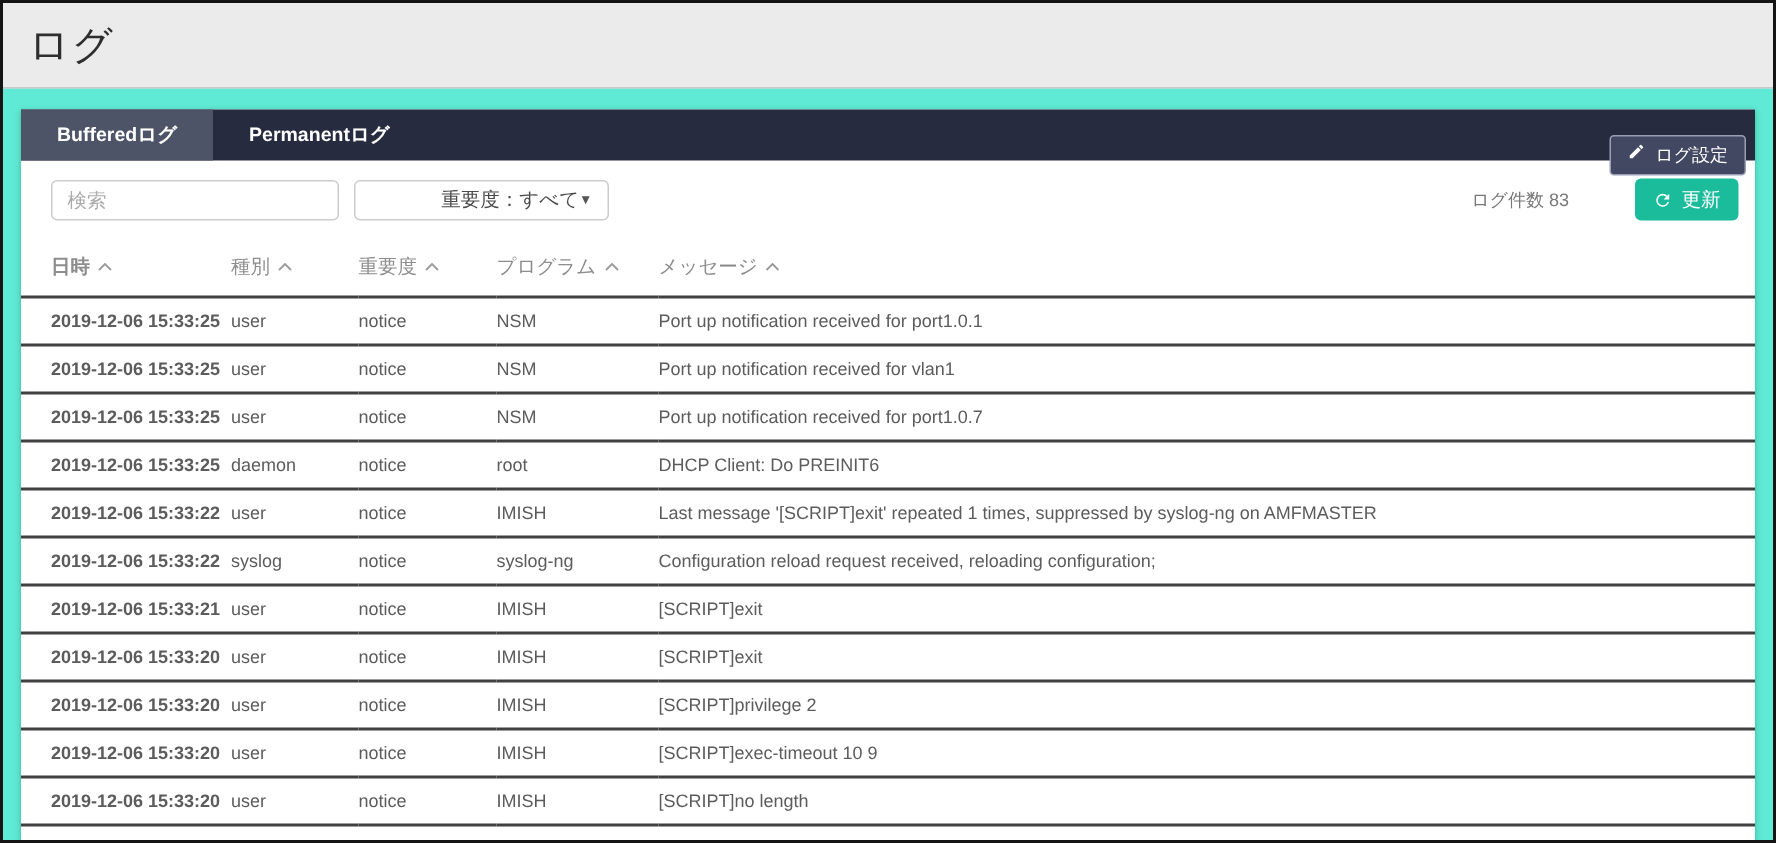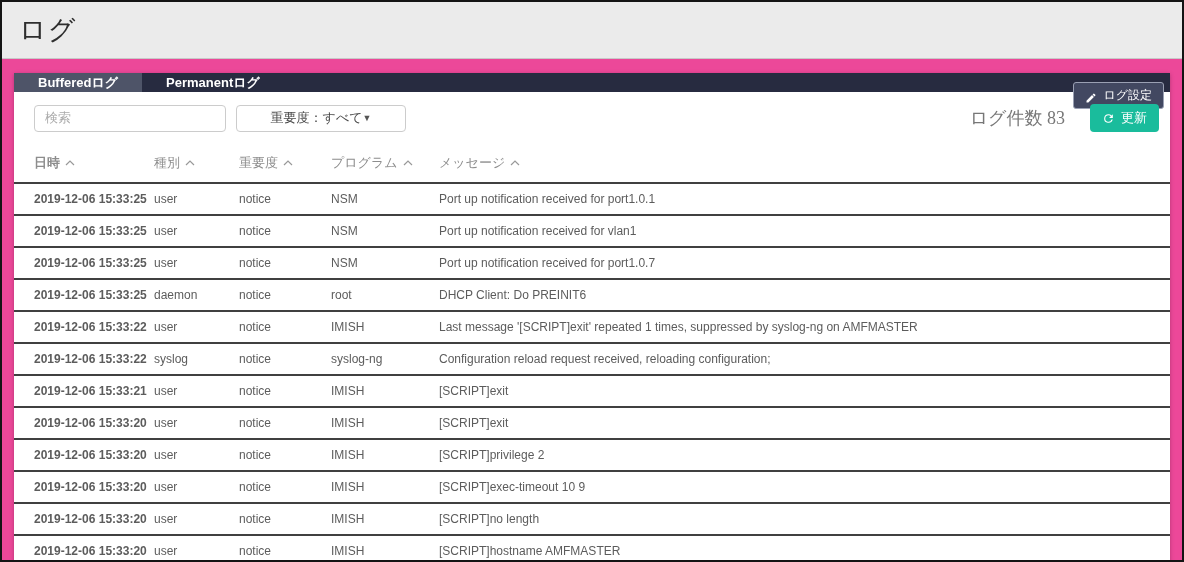--- a/index.html
+++ b/index.html
@@ -8,7 +8,7 @@
   .screen {
     width:1184px; height:562px;
     border:2px solid #141414;
-    background:#ec4899;
+    background:#5eead4;
     overflow:hidden;
   }
   .page-header {

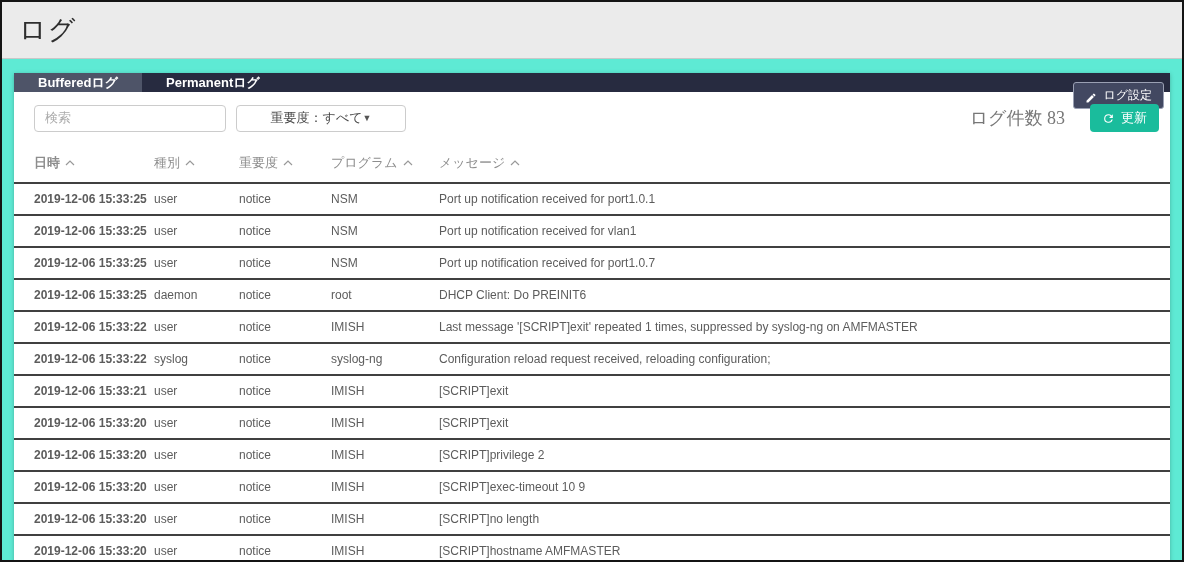--- a/index.html
+++ b/index.html
@@ -24,7 +24,7 @@
   .card { background:#ffffff; box-shadow:0 1px 4px rgba(0,0,0,.25); }
 
   .tabbar {
-    background:#272b40; height:19px;
+    background:#272b40; height:34px;
     display:flex; align-items:stretch;
   }
   .tab {

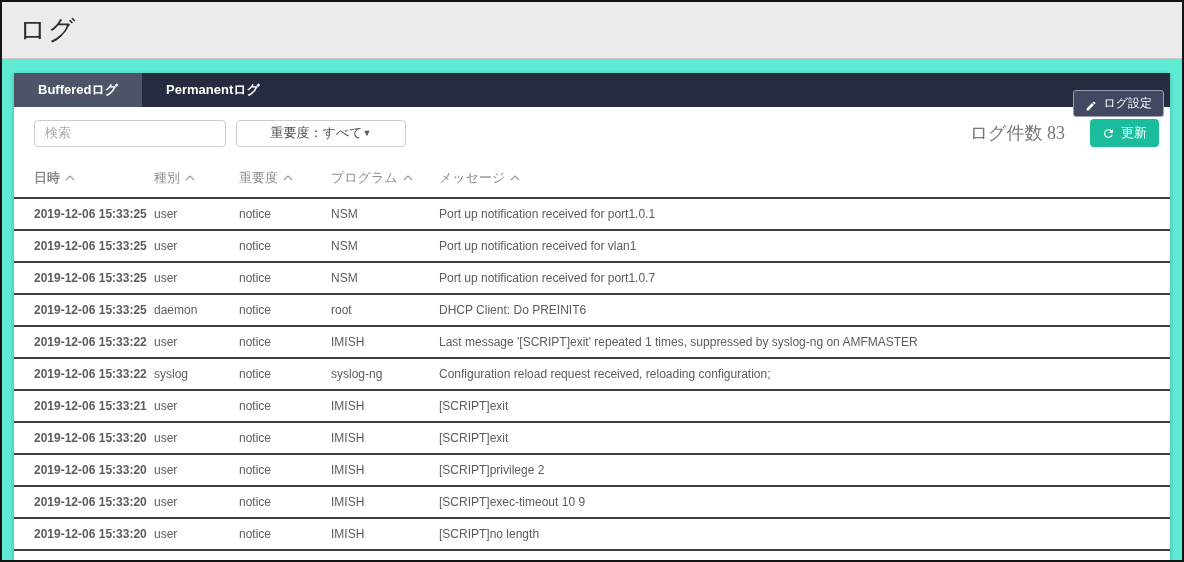--- a/index.html
+++ b/index.html
@@ -37,7 +37,7 @@
     margin-left:auto; align-self:center; margin-right:6px;
     background:#424861; border:1px solid #9aa0b3; border-radius:3px;
     color:#ffffff; font-size:12px; padding:4px 11px;
-    display:flex; align-items:flex-end; gap:6px; cursor:pointer;
+    display:flex; align-items:flex-start; gap:6px; cursor:pointer;
     white-space:nowrap;
     margin-top:26px;
   }

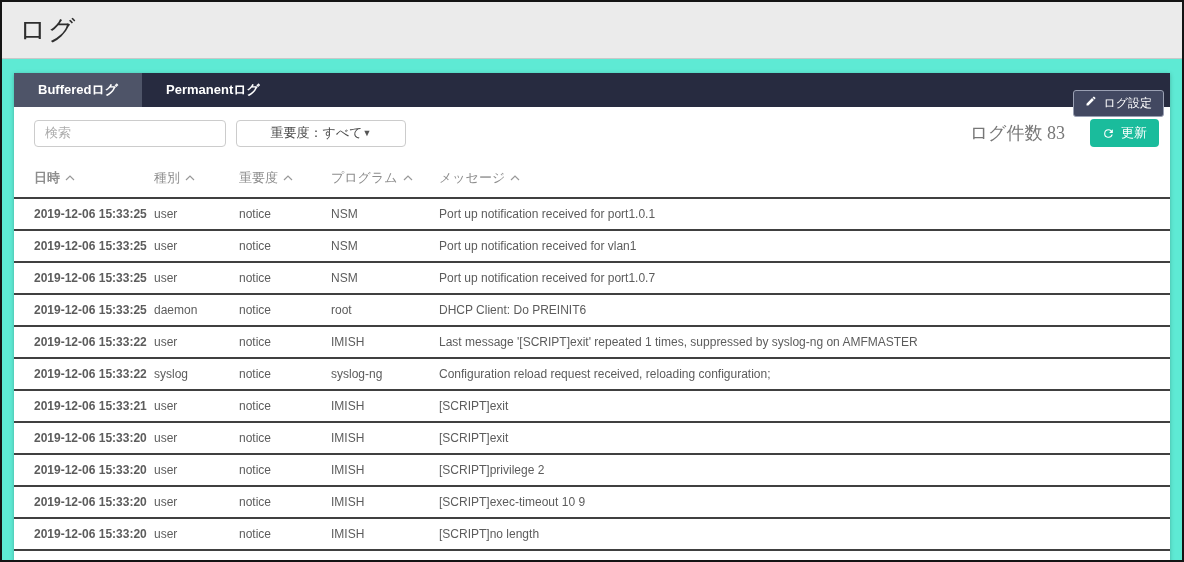--- a/index.html
+++ b/index.html
@@ -46,7 +46,6 @@
   .filter-row {
     display:flex; align-items:center;
     padding:12px 11px 12px 20px;
-    font-family:Liberation Serif, serif;
   }
   .search-input {
     width:192px; height:27px;

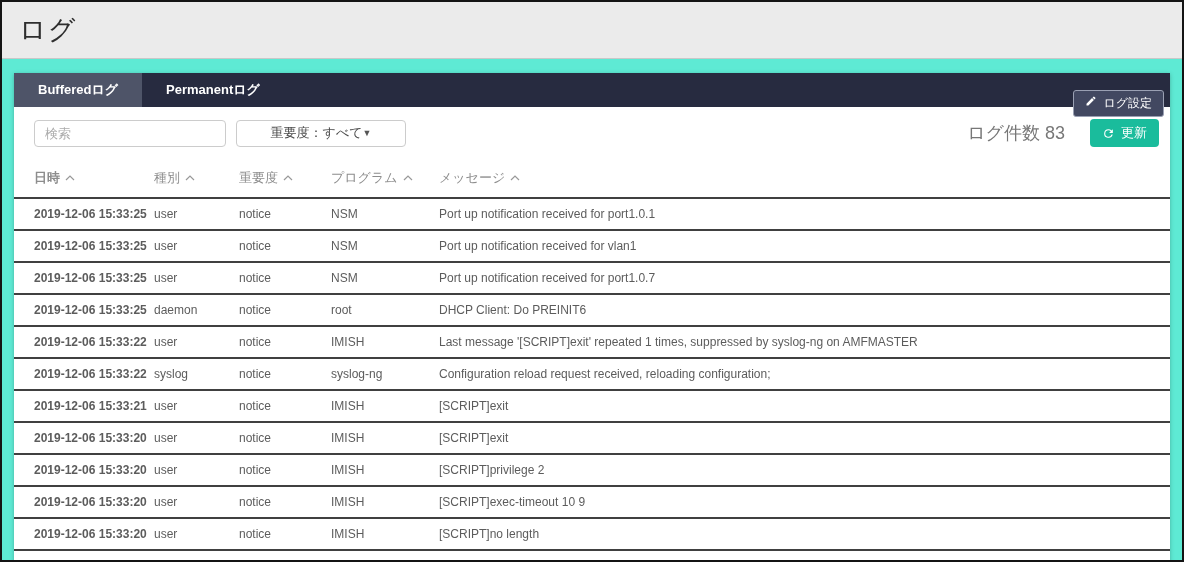--- a/index.html
+++ b/index.html
@@ -57,7 +57,7 @@
   .severity-select {
     margin-left:10px; width:170px; height:27px;
     border:1px solid #cccccc; border-radius:4px;
-    display:flex; align-items:center; justify-content:center;
+    display:flex; align-items:center; justify-content:flex-end;
     padding:12px 10px; font-size:13px; color:#4a4a4a;
     cursor:pointer; background:#fff;
   }

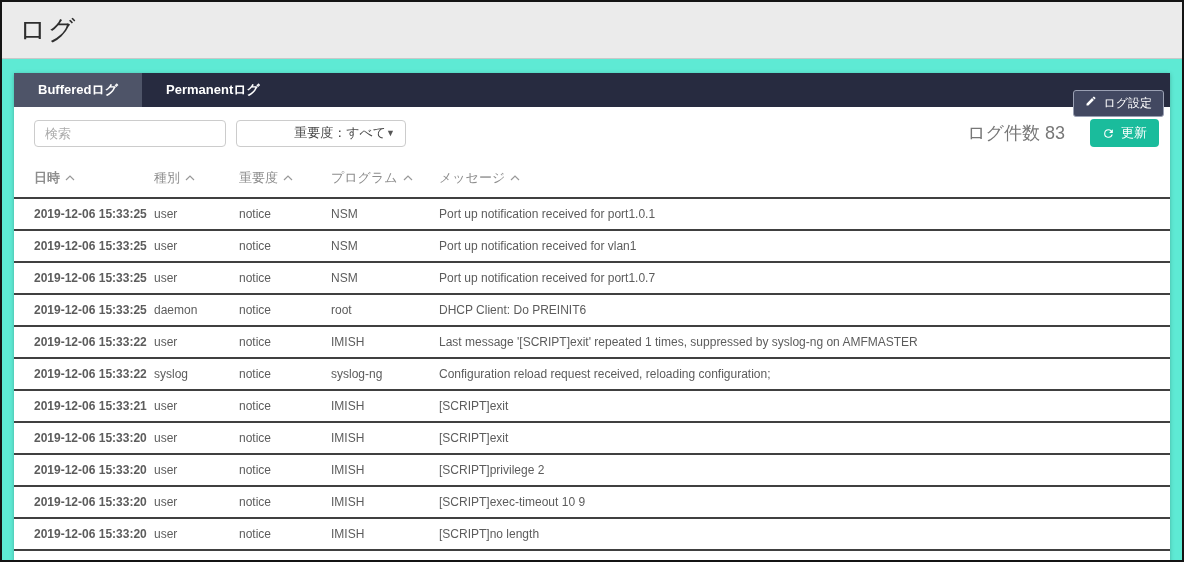--- a/index.html
+++ b/index.html
@@ -63,7 +63,7 @@
   }
   .select-arrow { font-size:9px; color:#555; }
   .flex-spacer { flex:1; }
-  .log-count { color:#777777; font-size:18px; margin-right:9px; white-space:nowrap; }
+  .log-count { color:#777777; font-size:12px; margin-right:28px; white-space:nowrap; }
   .refresh-btn {
     background:#1abc9c; color:#ffffff;
     border:none; border-radius:4px;

